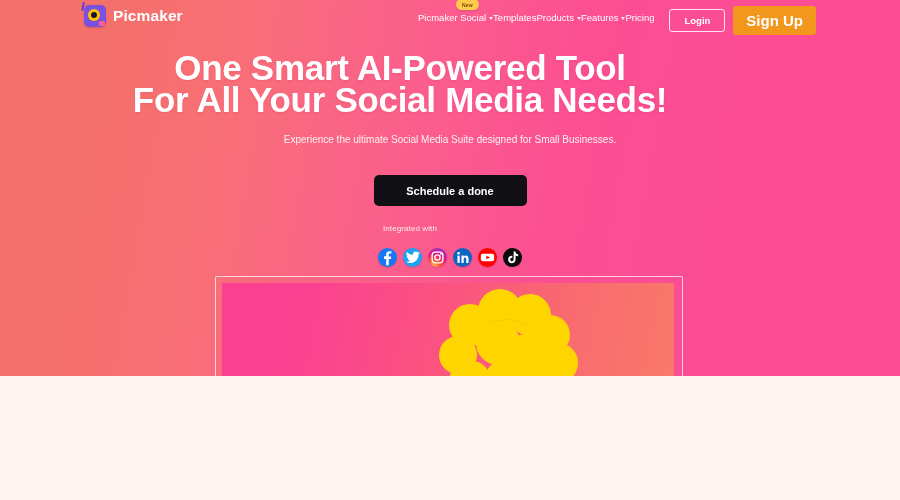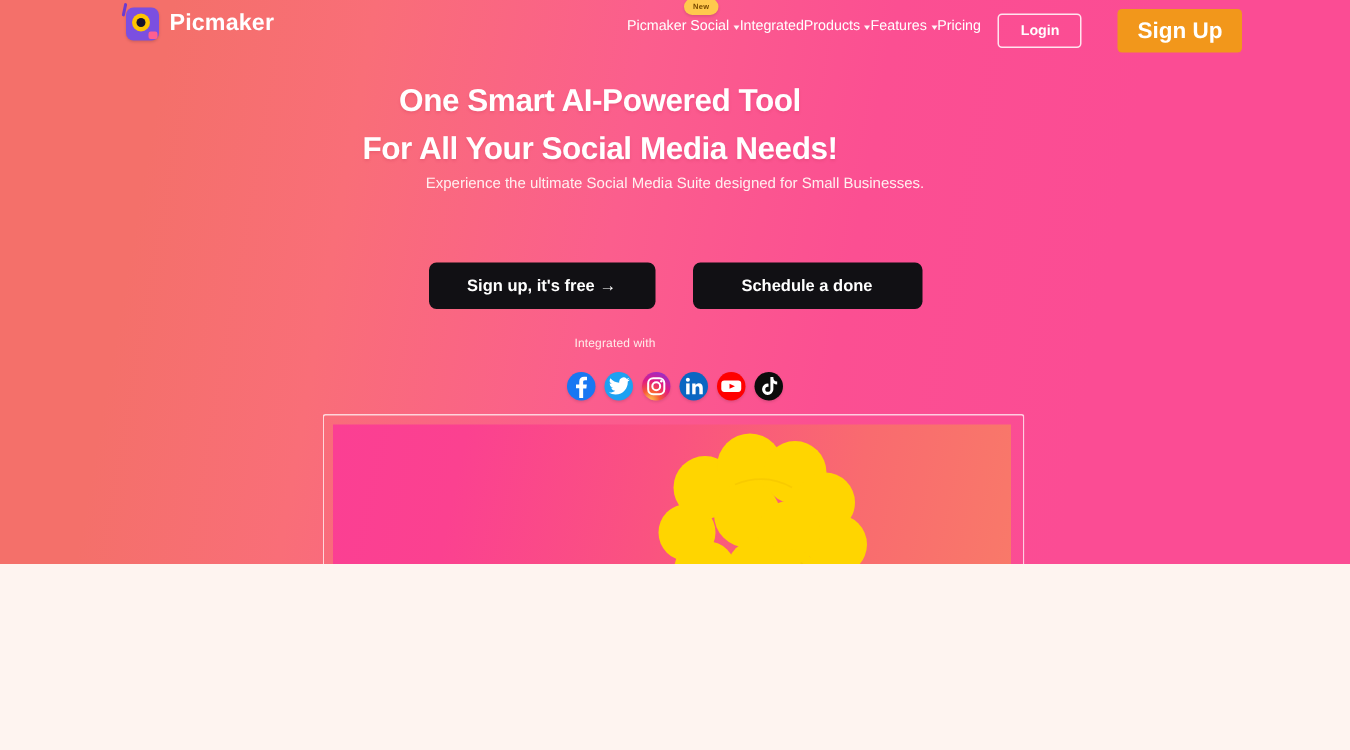--- a/index.html
+++ b/index.html
@@ -225,7 +225,7 @@
       </div>
 
       <div class="nav-item">
-        <span>Integrated</span>
+        <span>Templates</span>
       </div>
 
       <div class="nav-item">

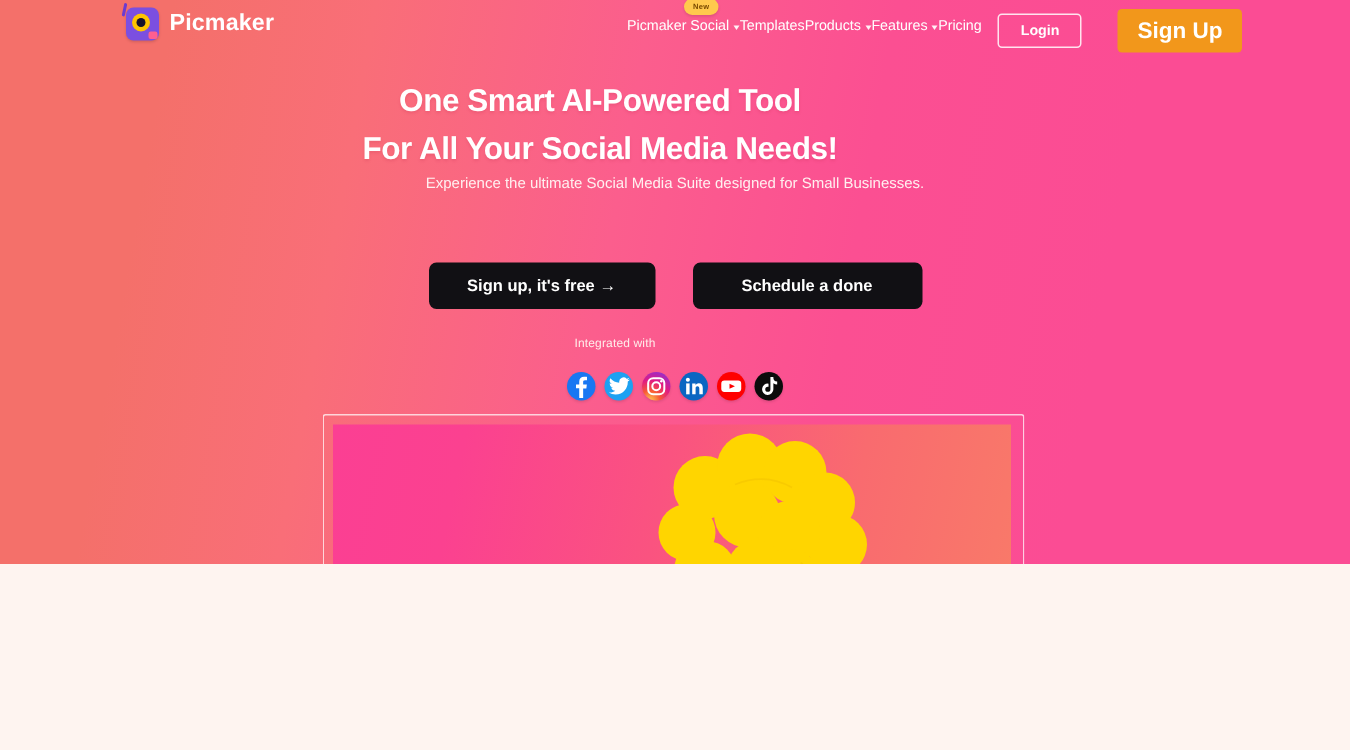--- a/index.html
+++ b/index.html
@@ -90,8 +90,8 @@
   }
 
   #nav-actions{
-    position:absolute; right:72px; top:6px;
-    display:flex; align-items:center; gap:24px;
+    position:absolute; right:84px; top:6px;
+    display:flex; align-items:center; gap:8px;
   }
   #login-button{
     border:1px solid rgba(255,255,255,.85);

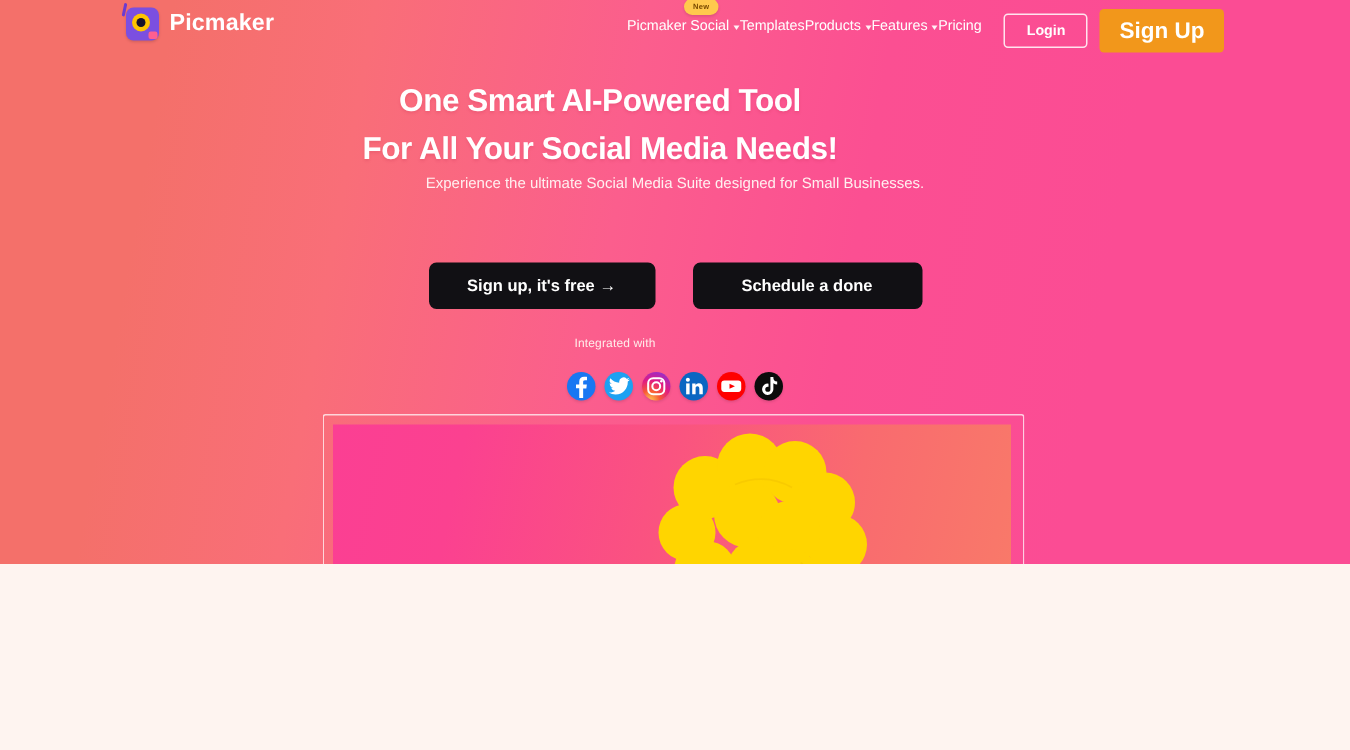--- a/index.html
+++ b/index.html
@@ -111,7 +111,7 @@
   #headline{
     position:absolute; left:0; top:52px; width:800px;
     text-align:center; color:#FFFFFF;
-    font-size:21px; font-weight:700; line-height:32px;
+    font-size:35px; font-weight:700; line-height:32px;
     letter-spacing:-.3px;
     text-shadow:0 1px 2px rgba(190,40,70,.18);
   }

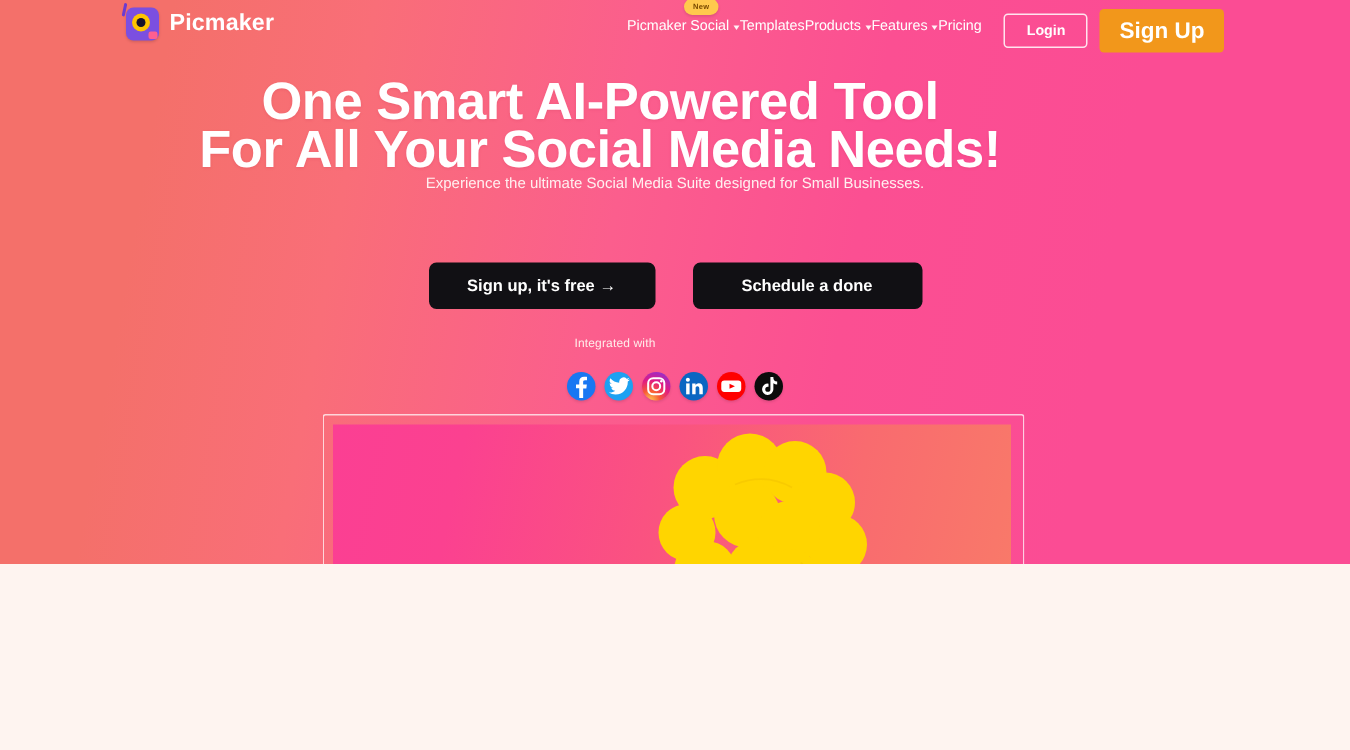--- a/index.html
+++ b/index.html
@@ -118,7 +118,7 @@
   #headline .hl{ display:block; }
 
   #subheadline{
-    position:absolute; left:0; top:115px; width:900px;
+    position:absolute; left:0; top:132px; width:900px;
     text-align:center; color:#FFF0F0;
     font-size:10px; font-weight:400; line-height:16px;
   }

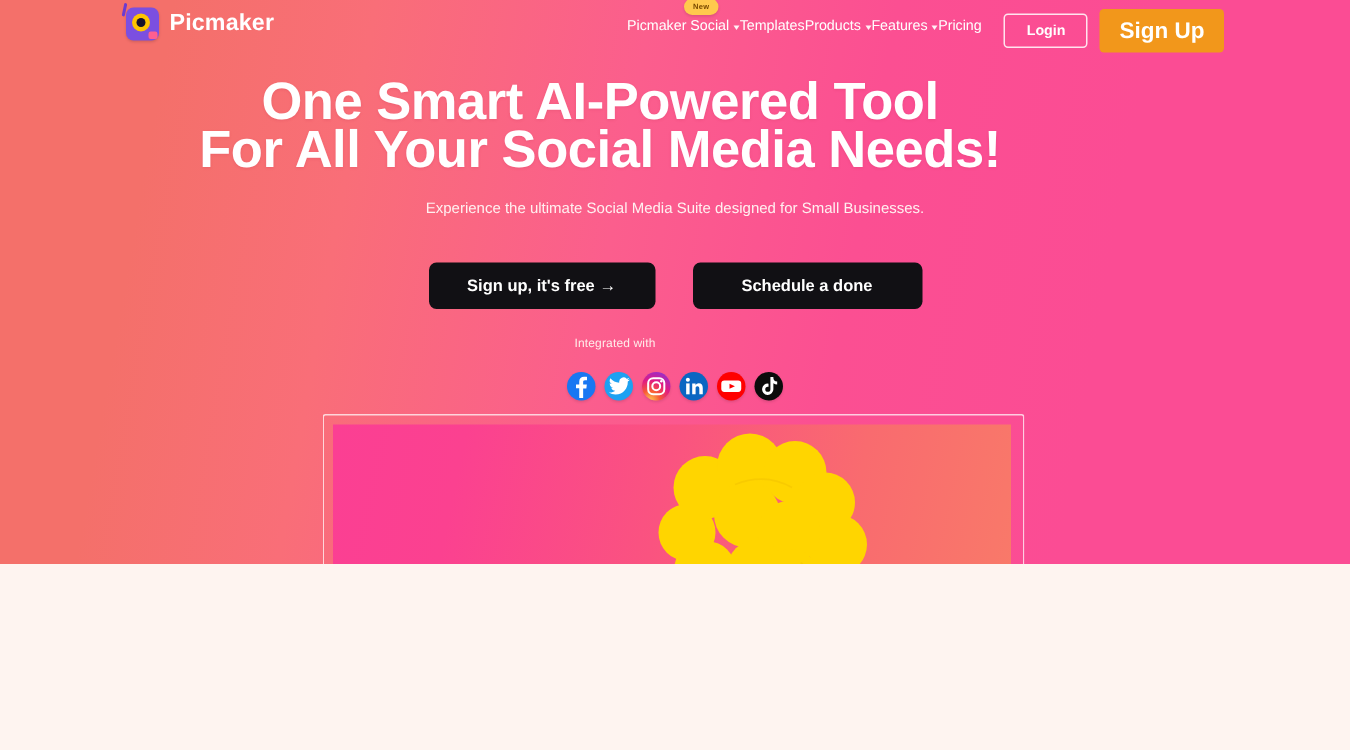--- a/index.html
+++ b/index.html
@@ -261,7 +261,6 @@
   </p>
 
   <div id="cta-row">
-    <button id="cta-primary" class="cta-btn">Sign up, it's free →</button>
     <button id="cta-secondary" class="cta-btn">Schedule a done</button>
   </div>
 

